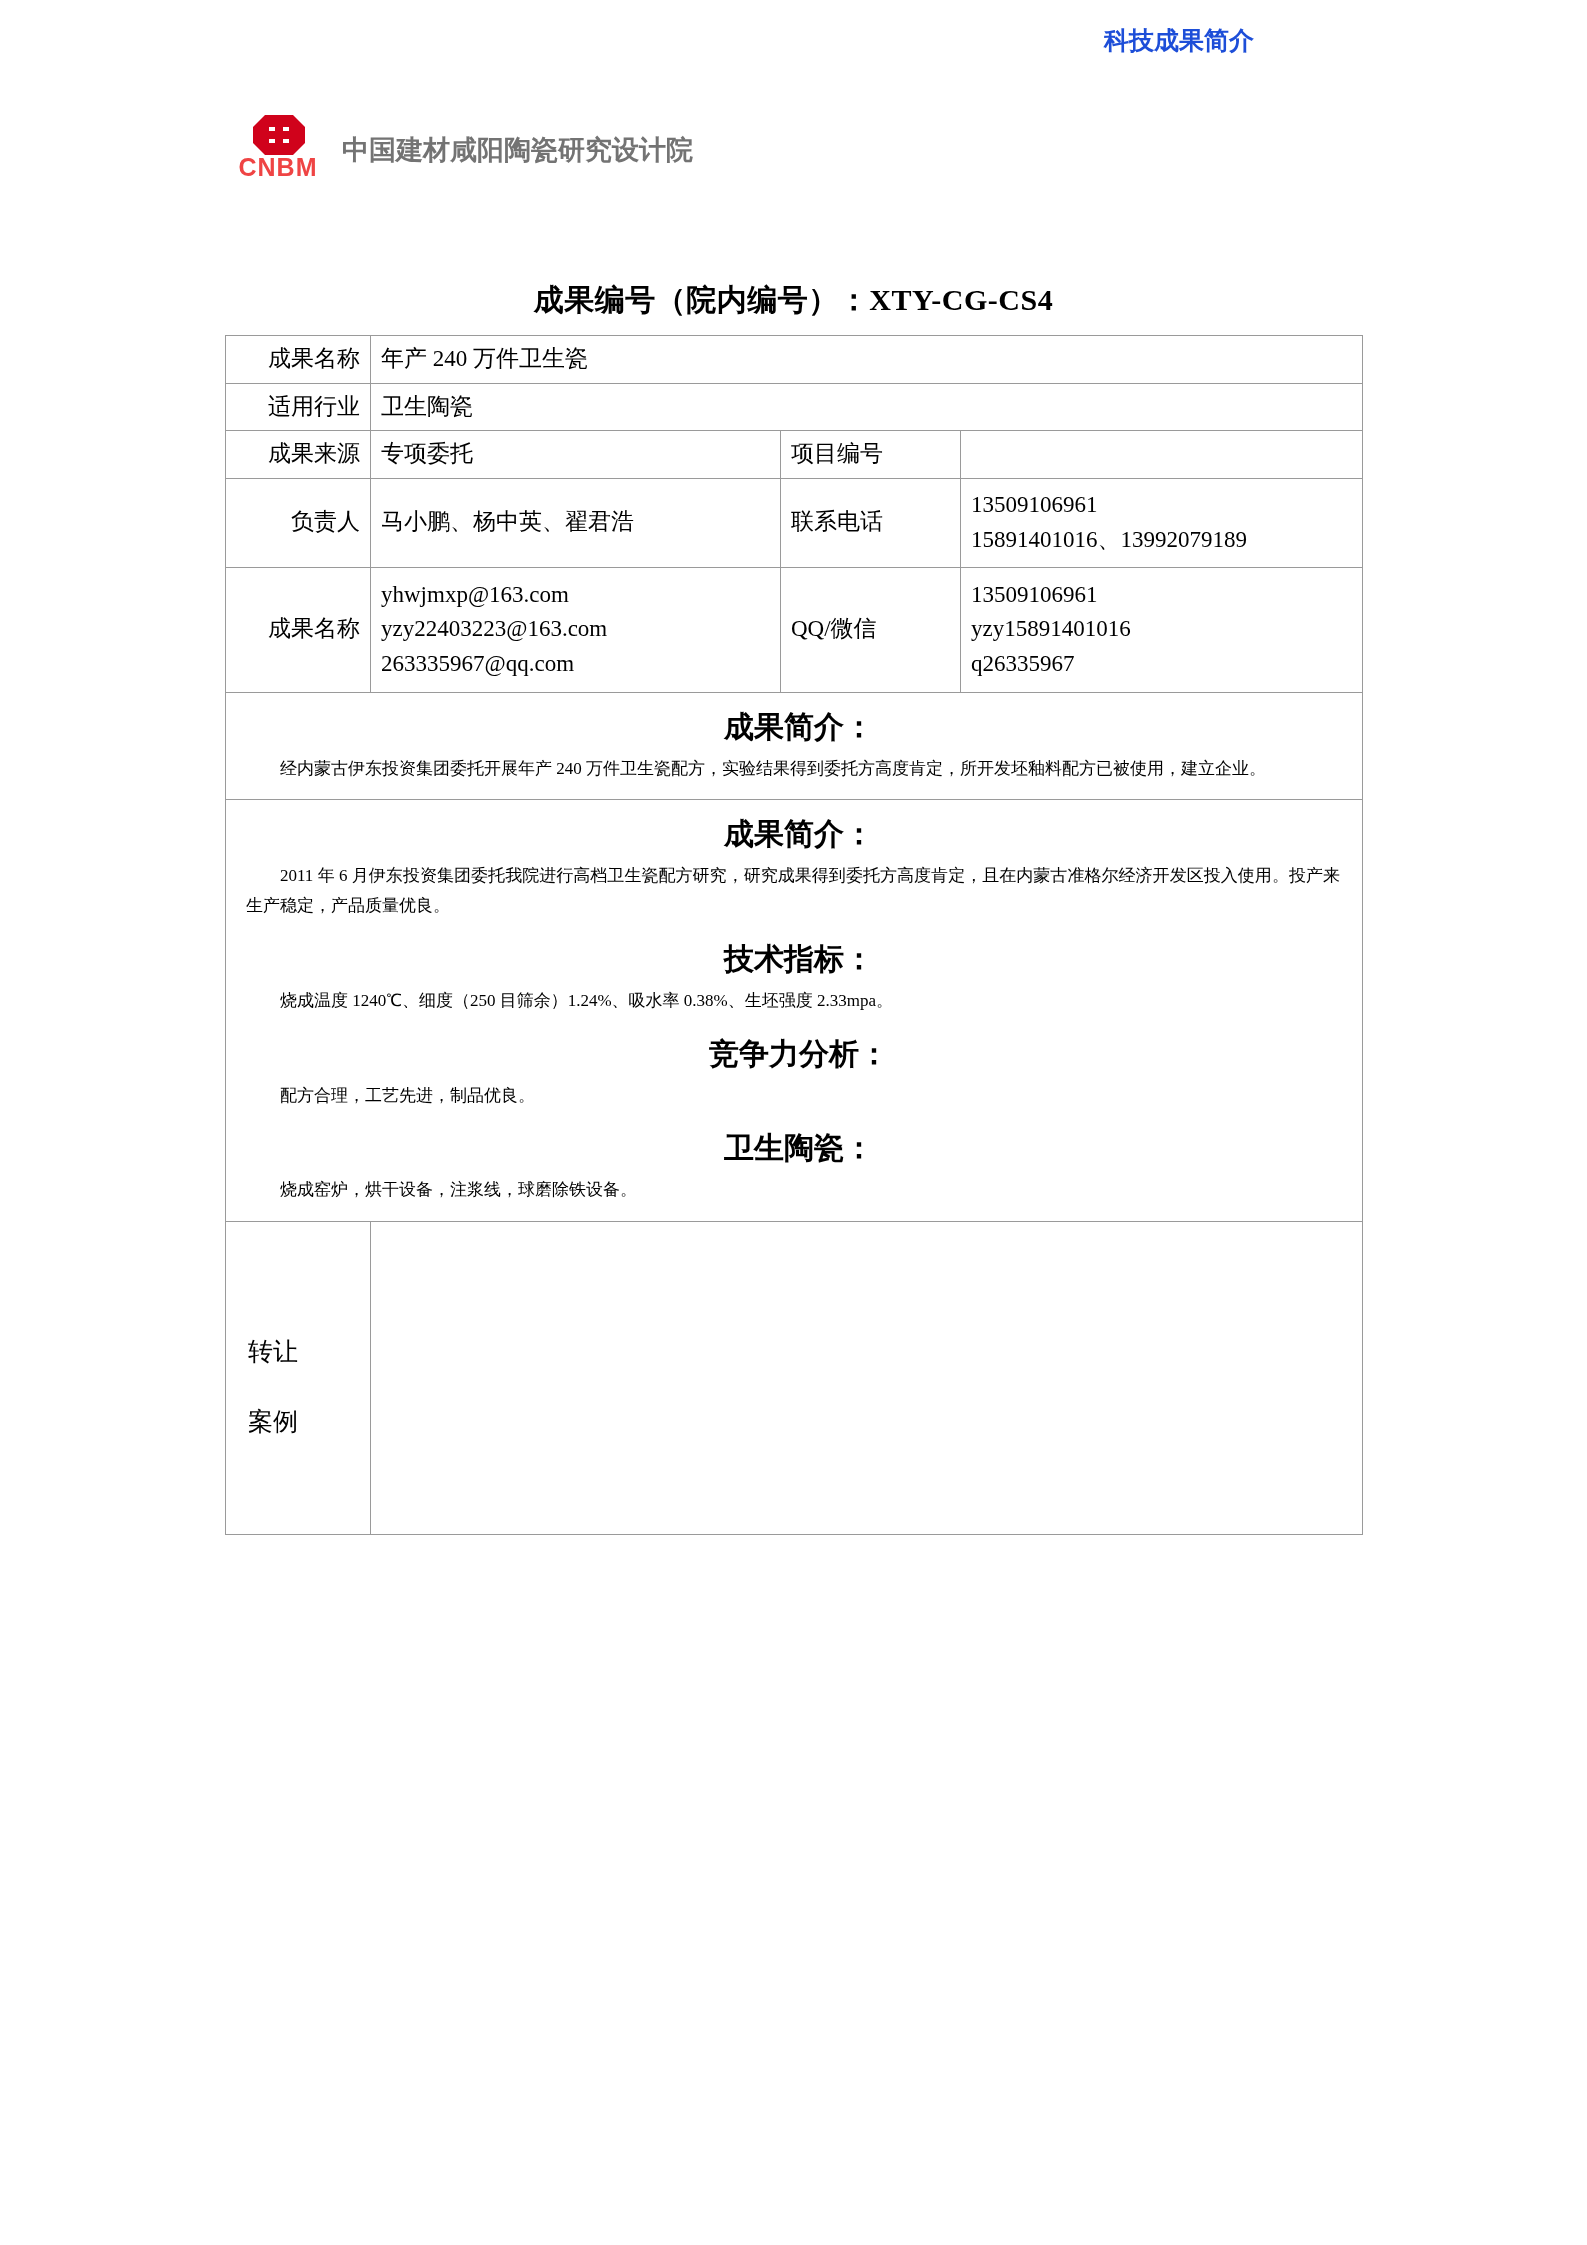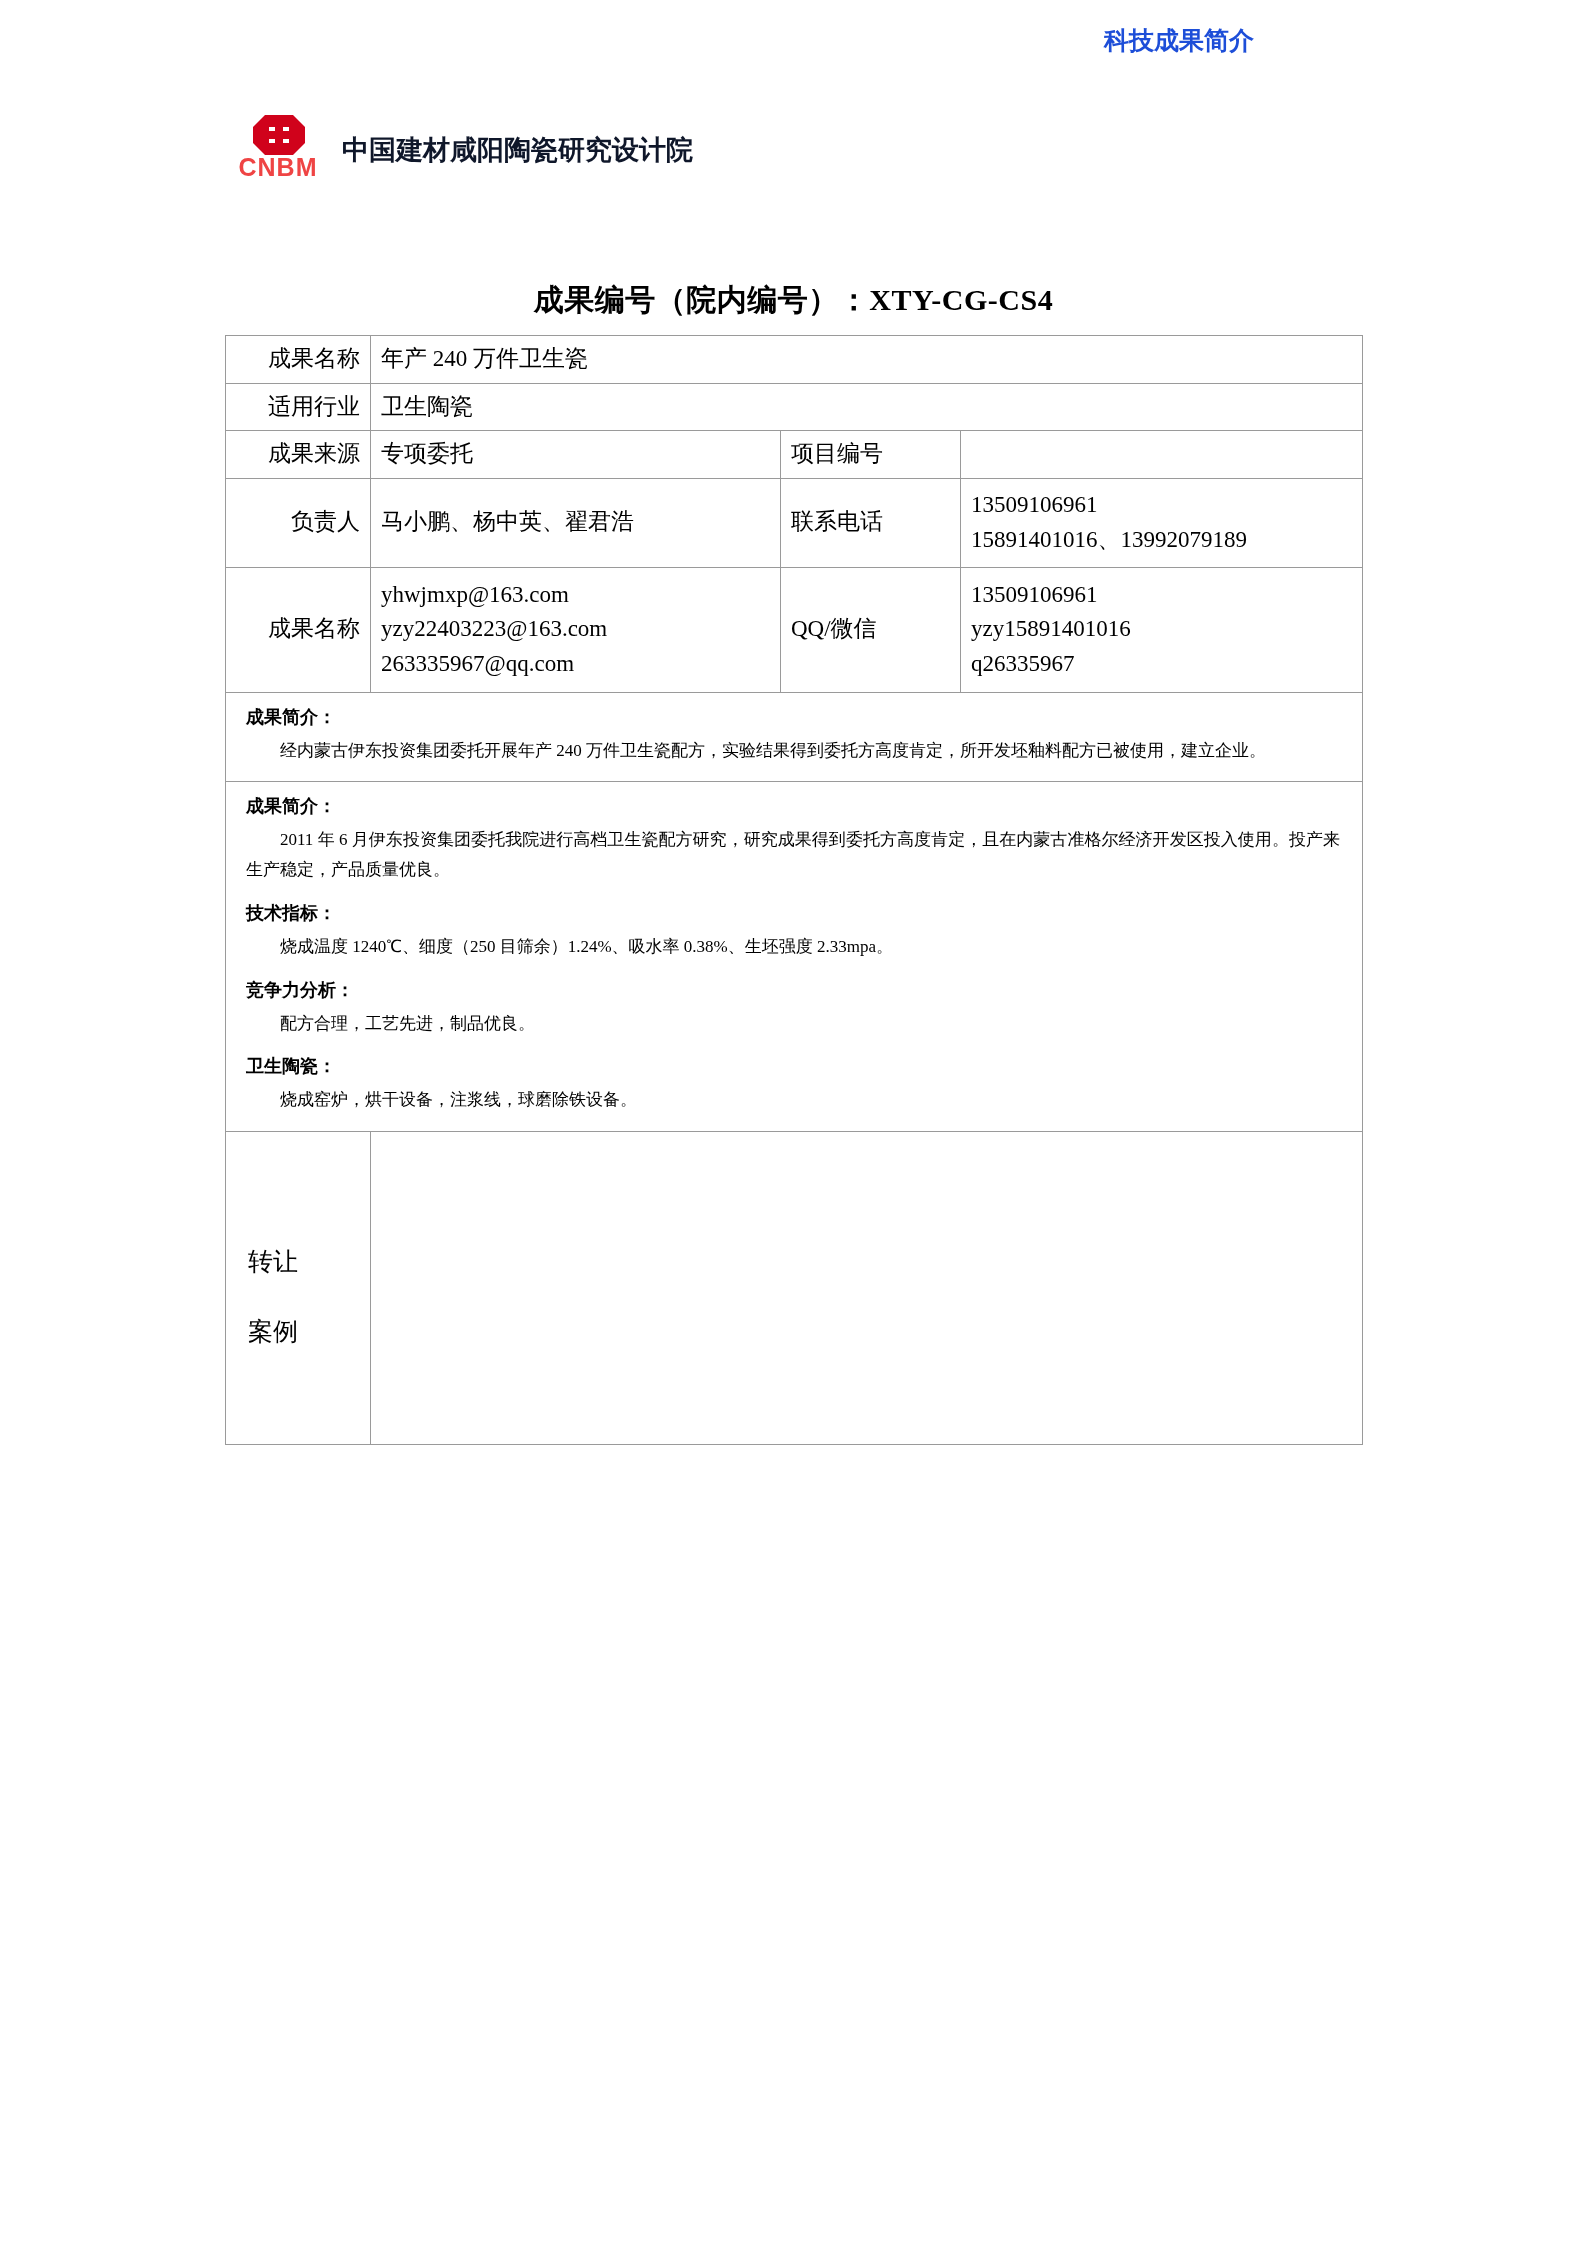--- a/index.html
+++ b/index.html
@@ -61,7 +61,7 @@
     font-family: "Liberation Sans", sans-serif;
     font-size: 27px;
     font-weight: bold;
-    color: #0f172a;
+    color: #737373;
     margin-left: 12px;
     white-space: nowrap;
   }

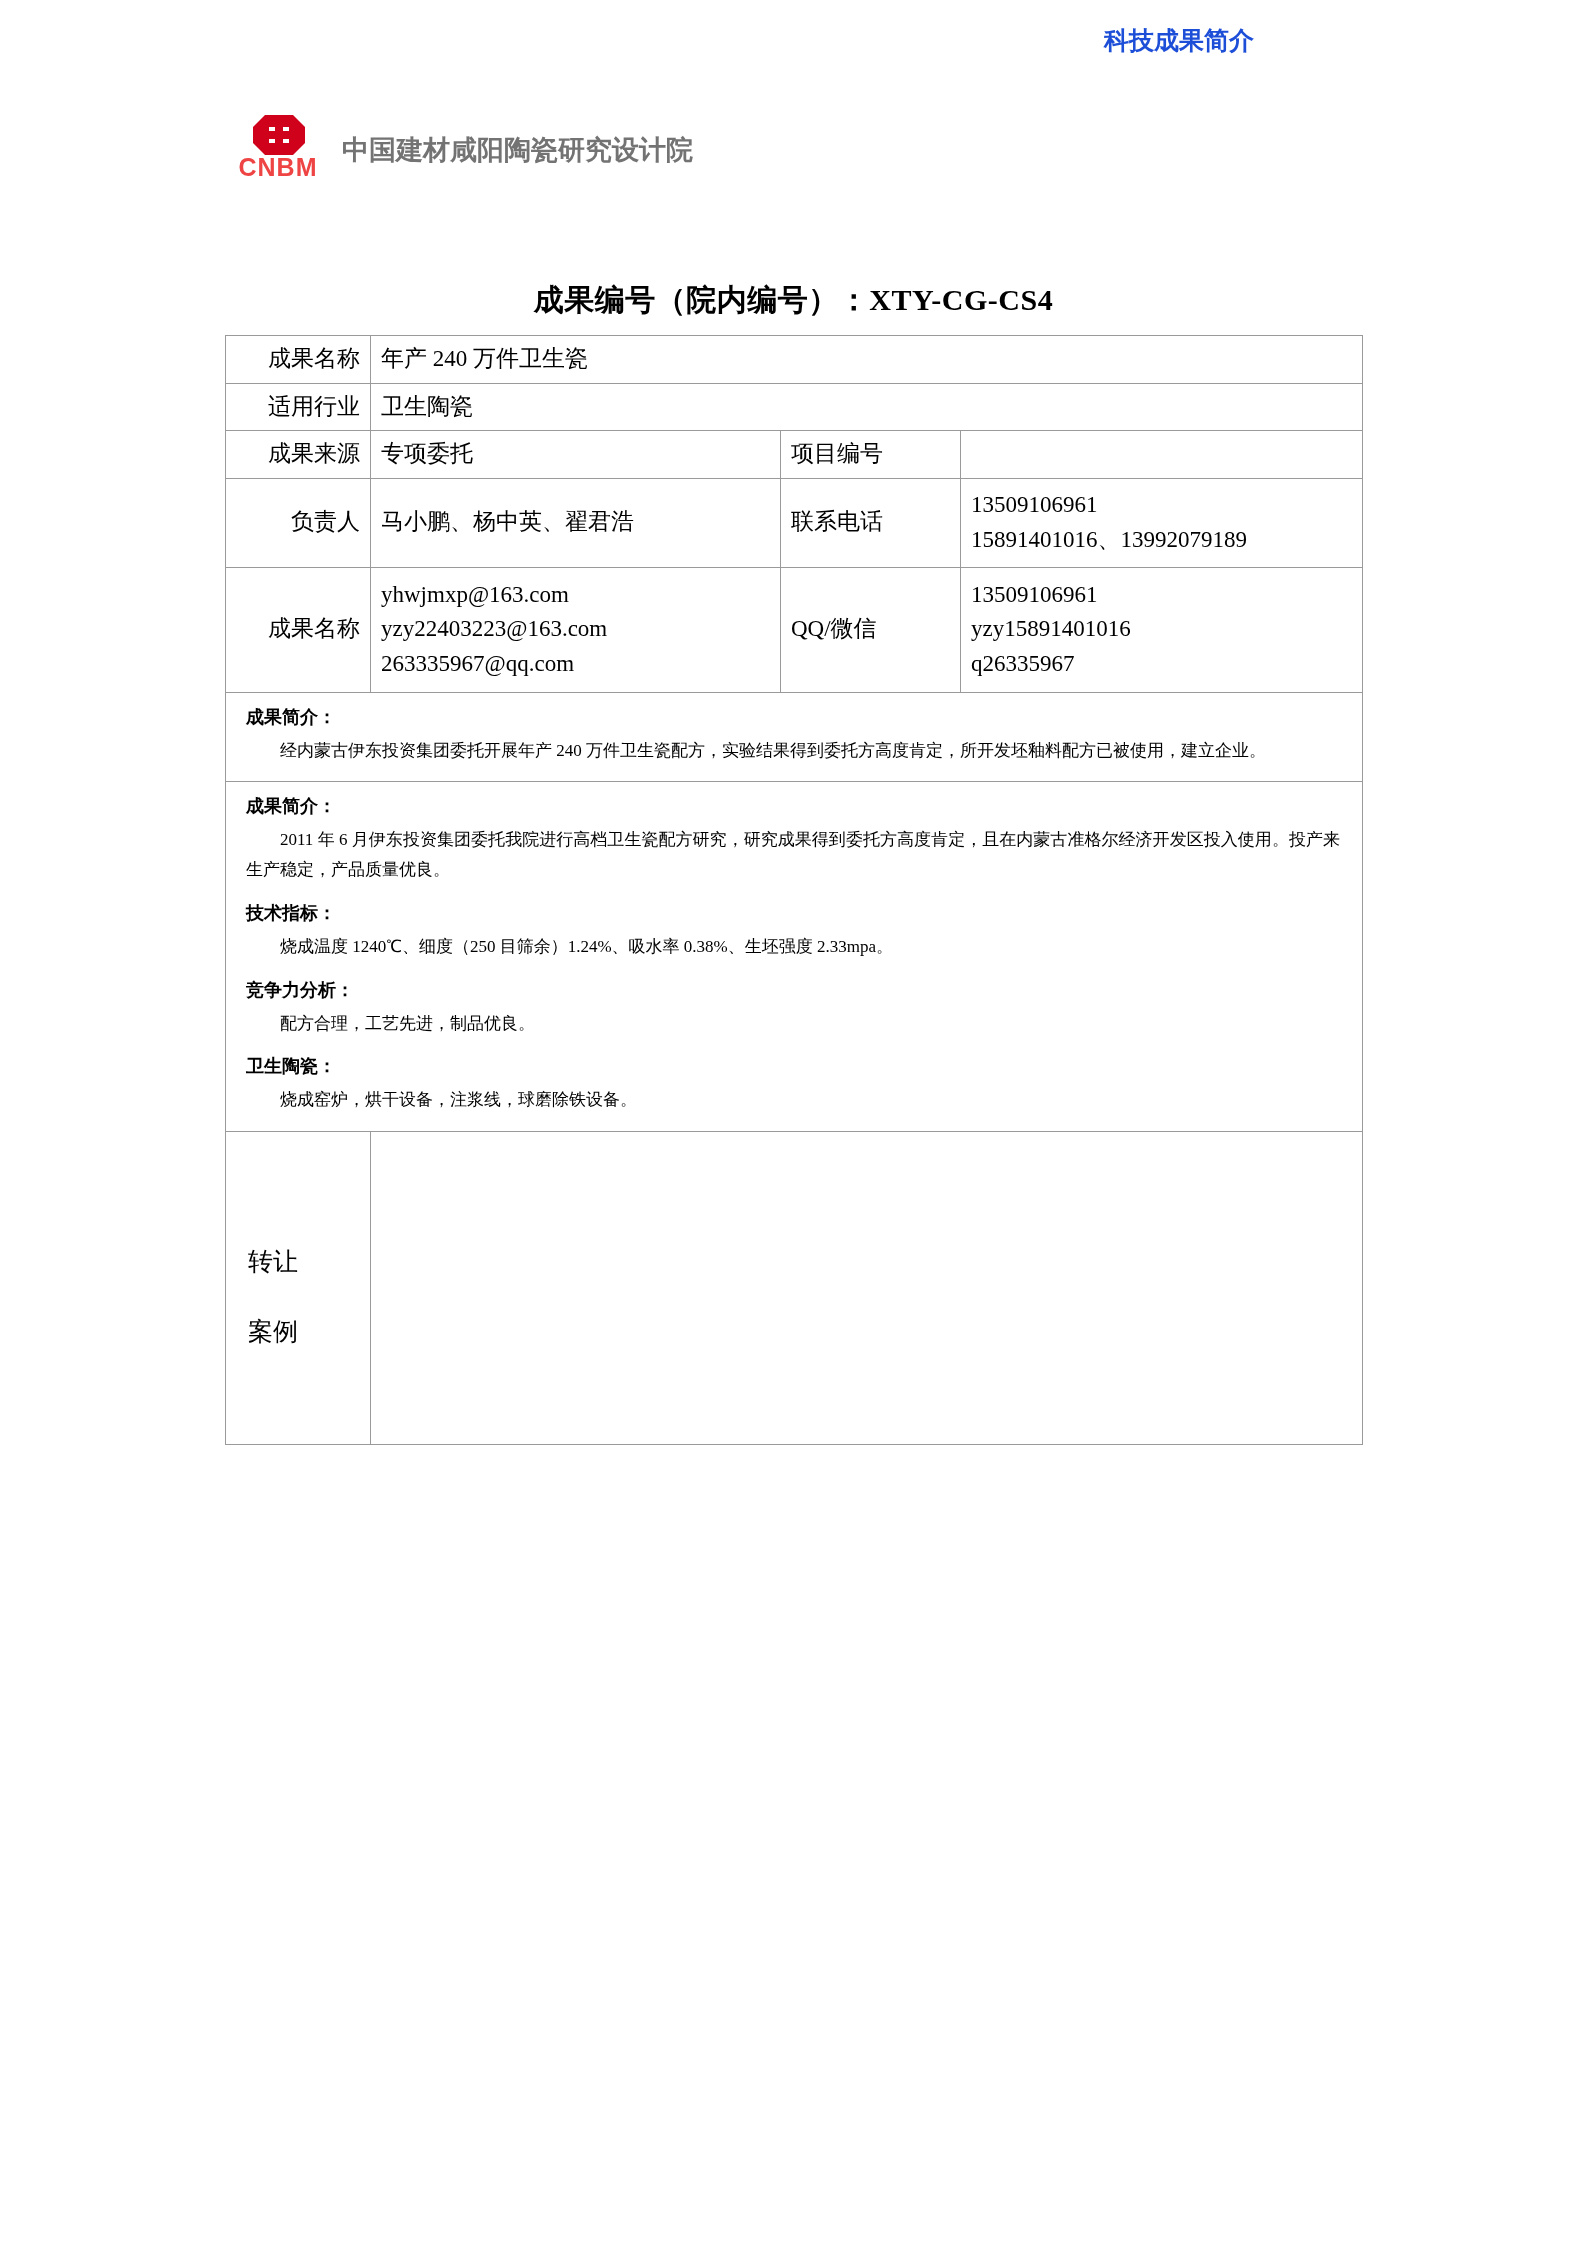--- a/index.html
+++ b/index.html
@@ -124,8 +124,9 @@
   .sec-head {
     font-family: Liberation Sans, sans-serif;
     font-weight: bold;
-    font-size: 18px;
+    font-size: 30px;
     padding: 5px 0 3px 10px;
+    text-align: center;
   }
   .sec-body {
     font-size: 17px;

